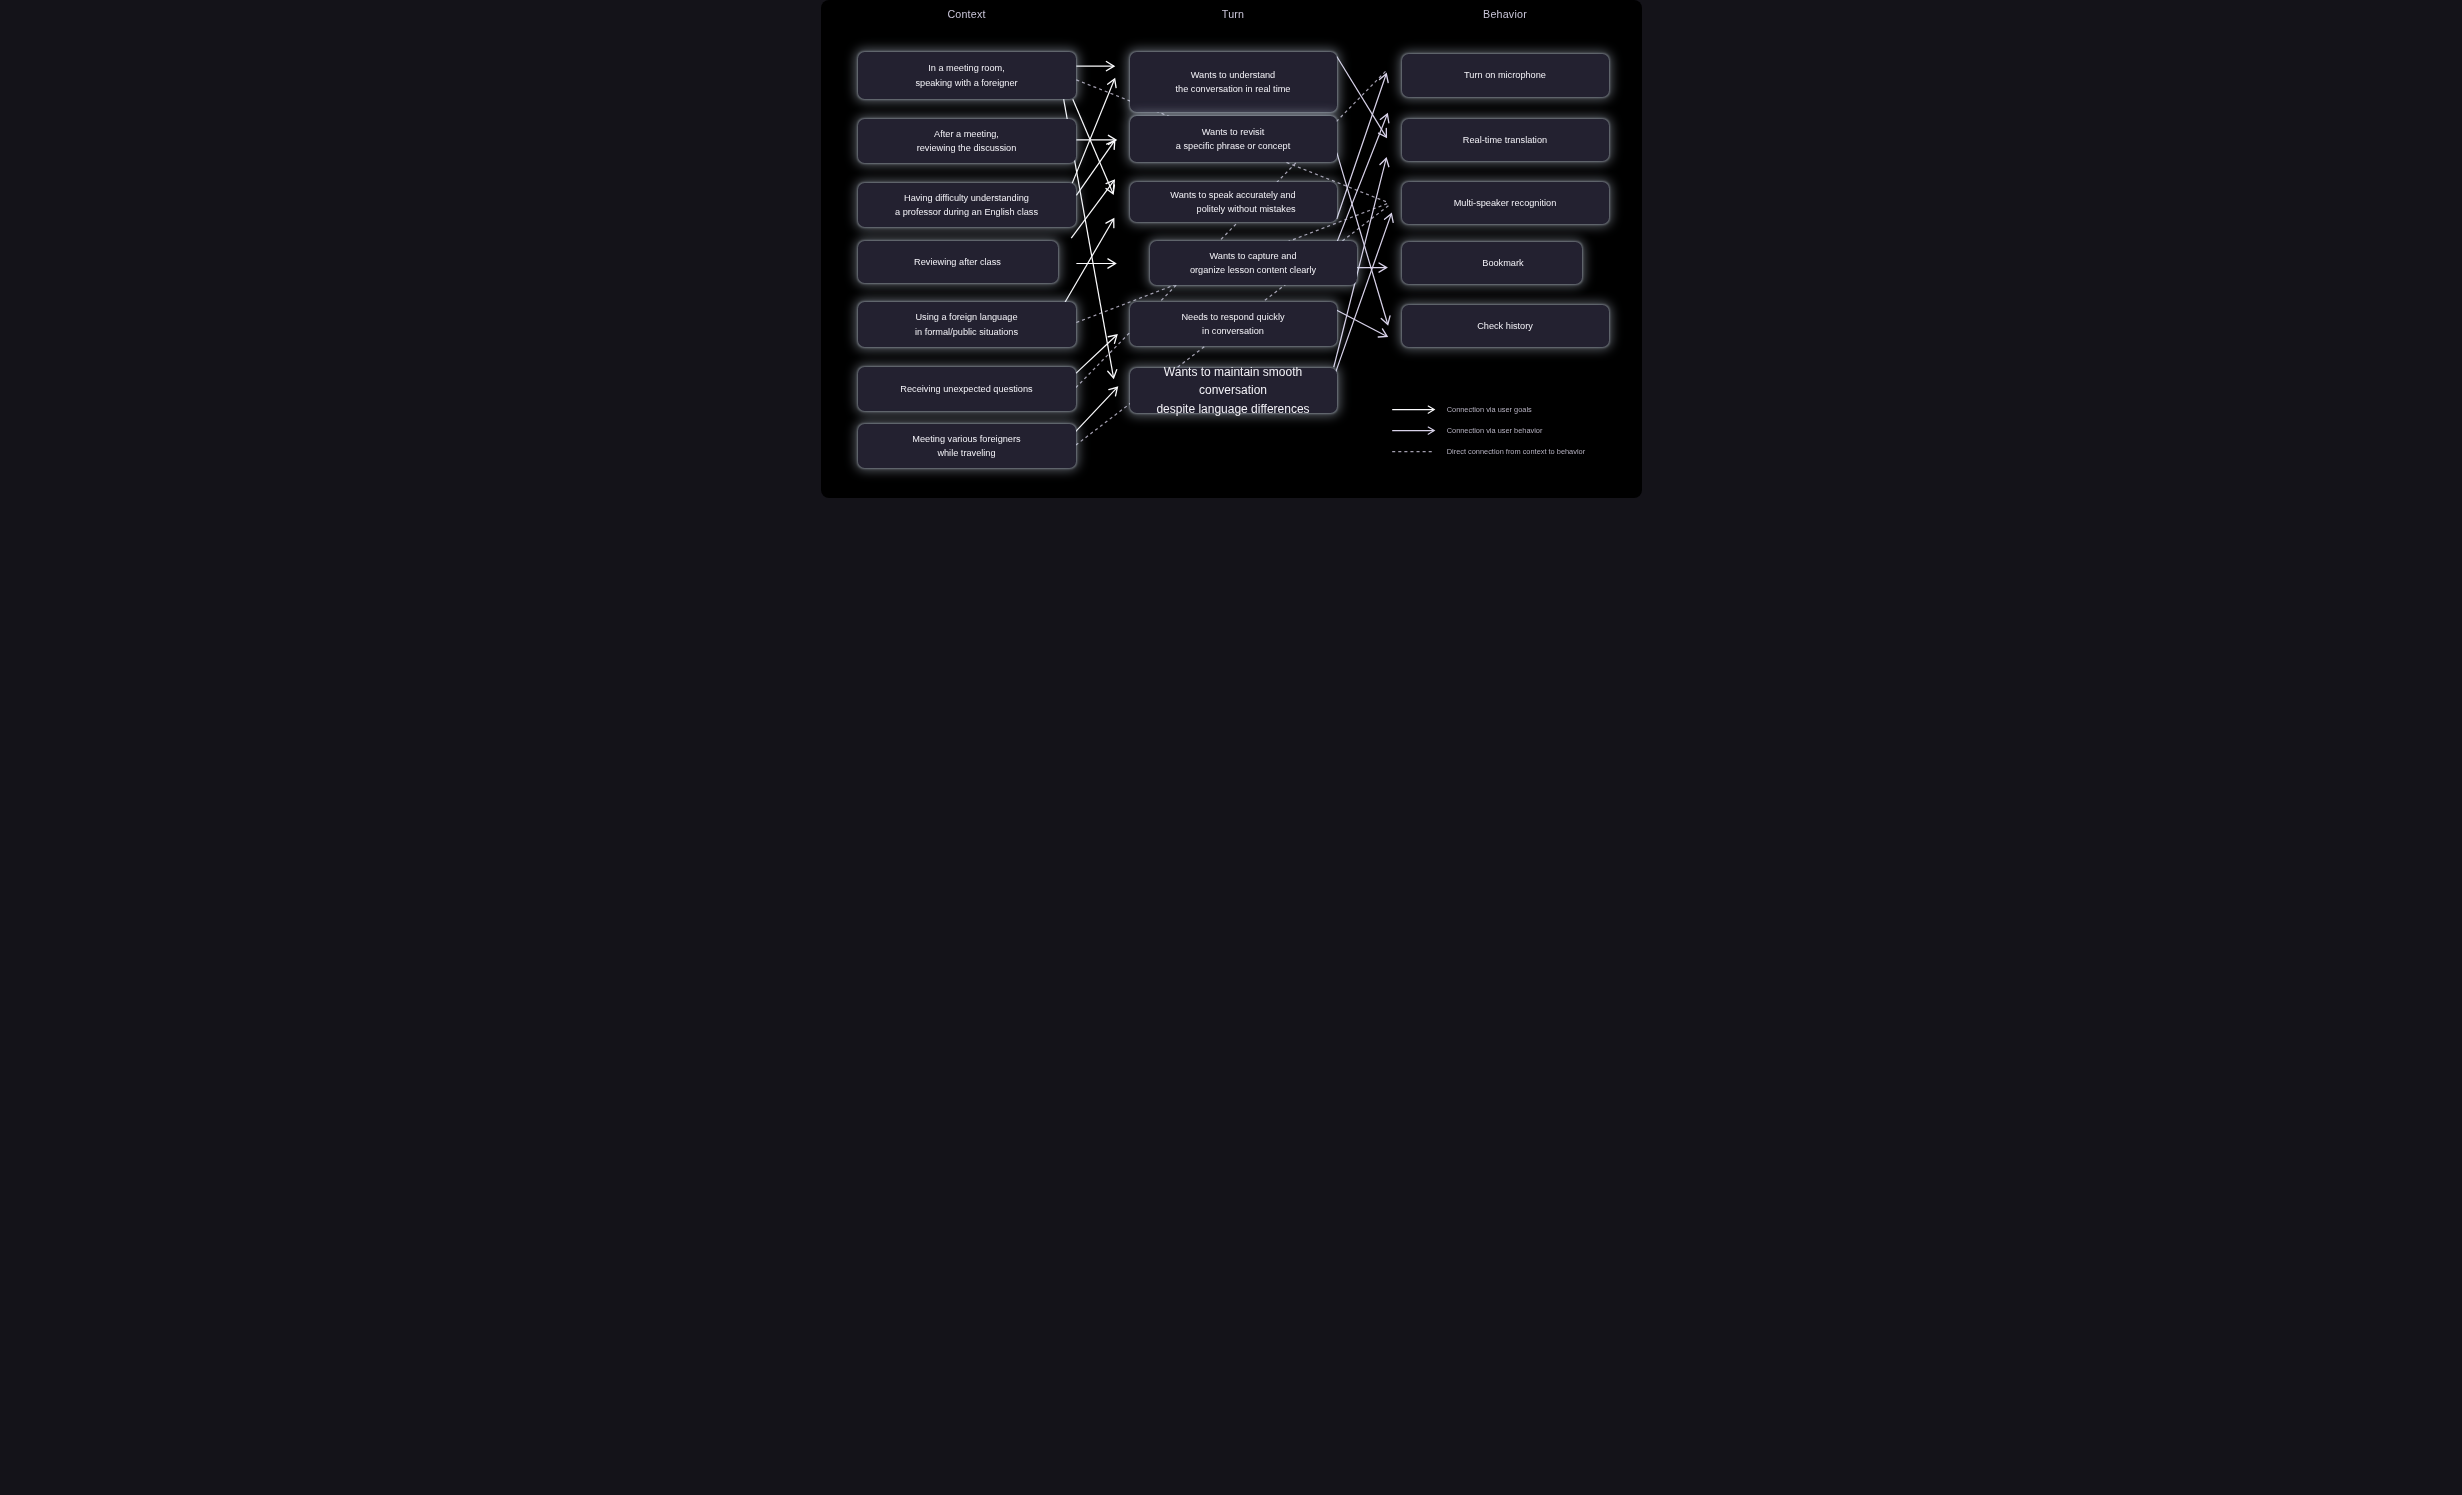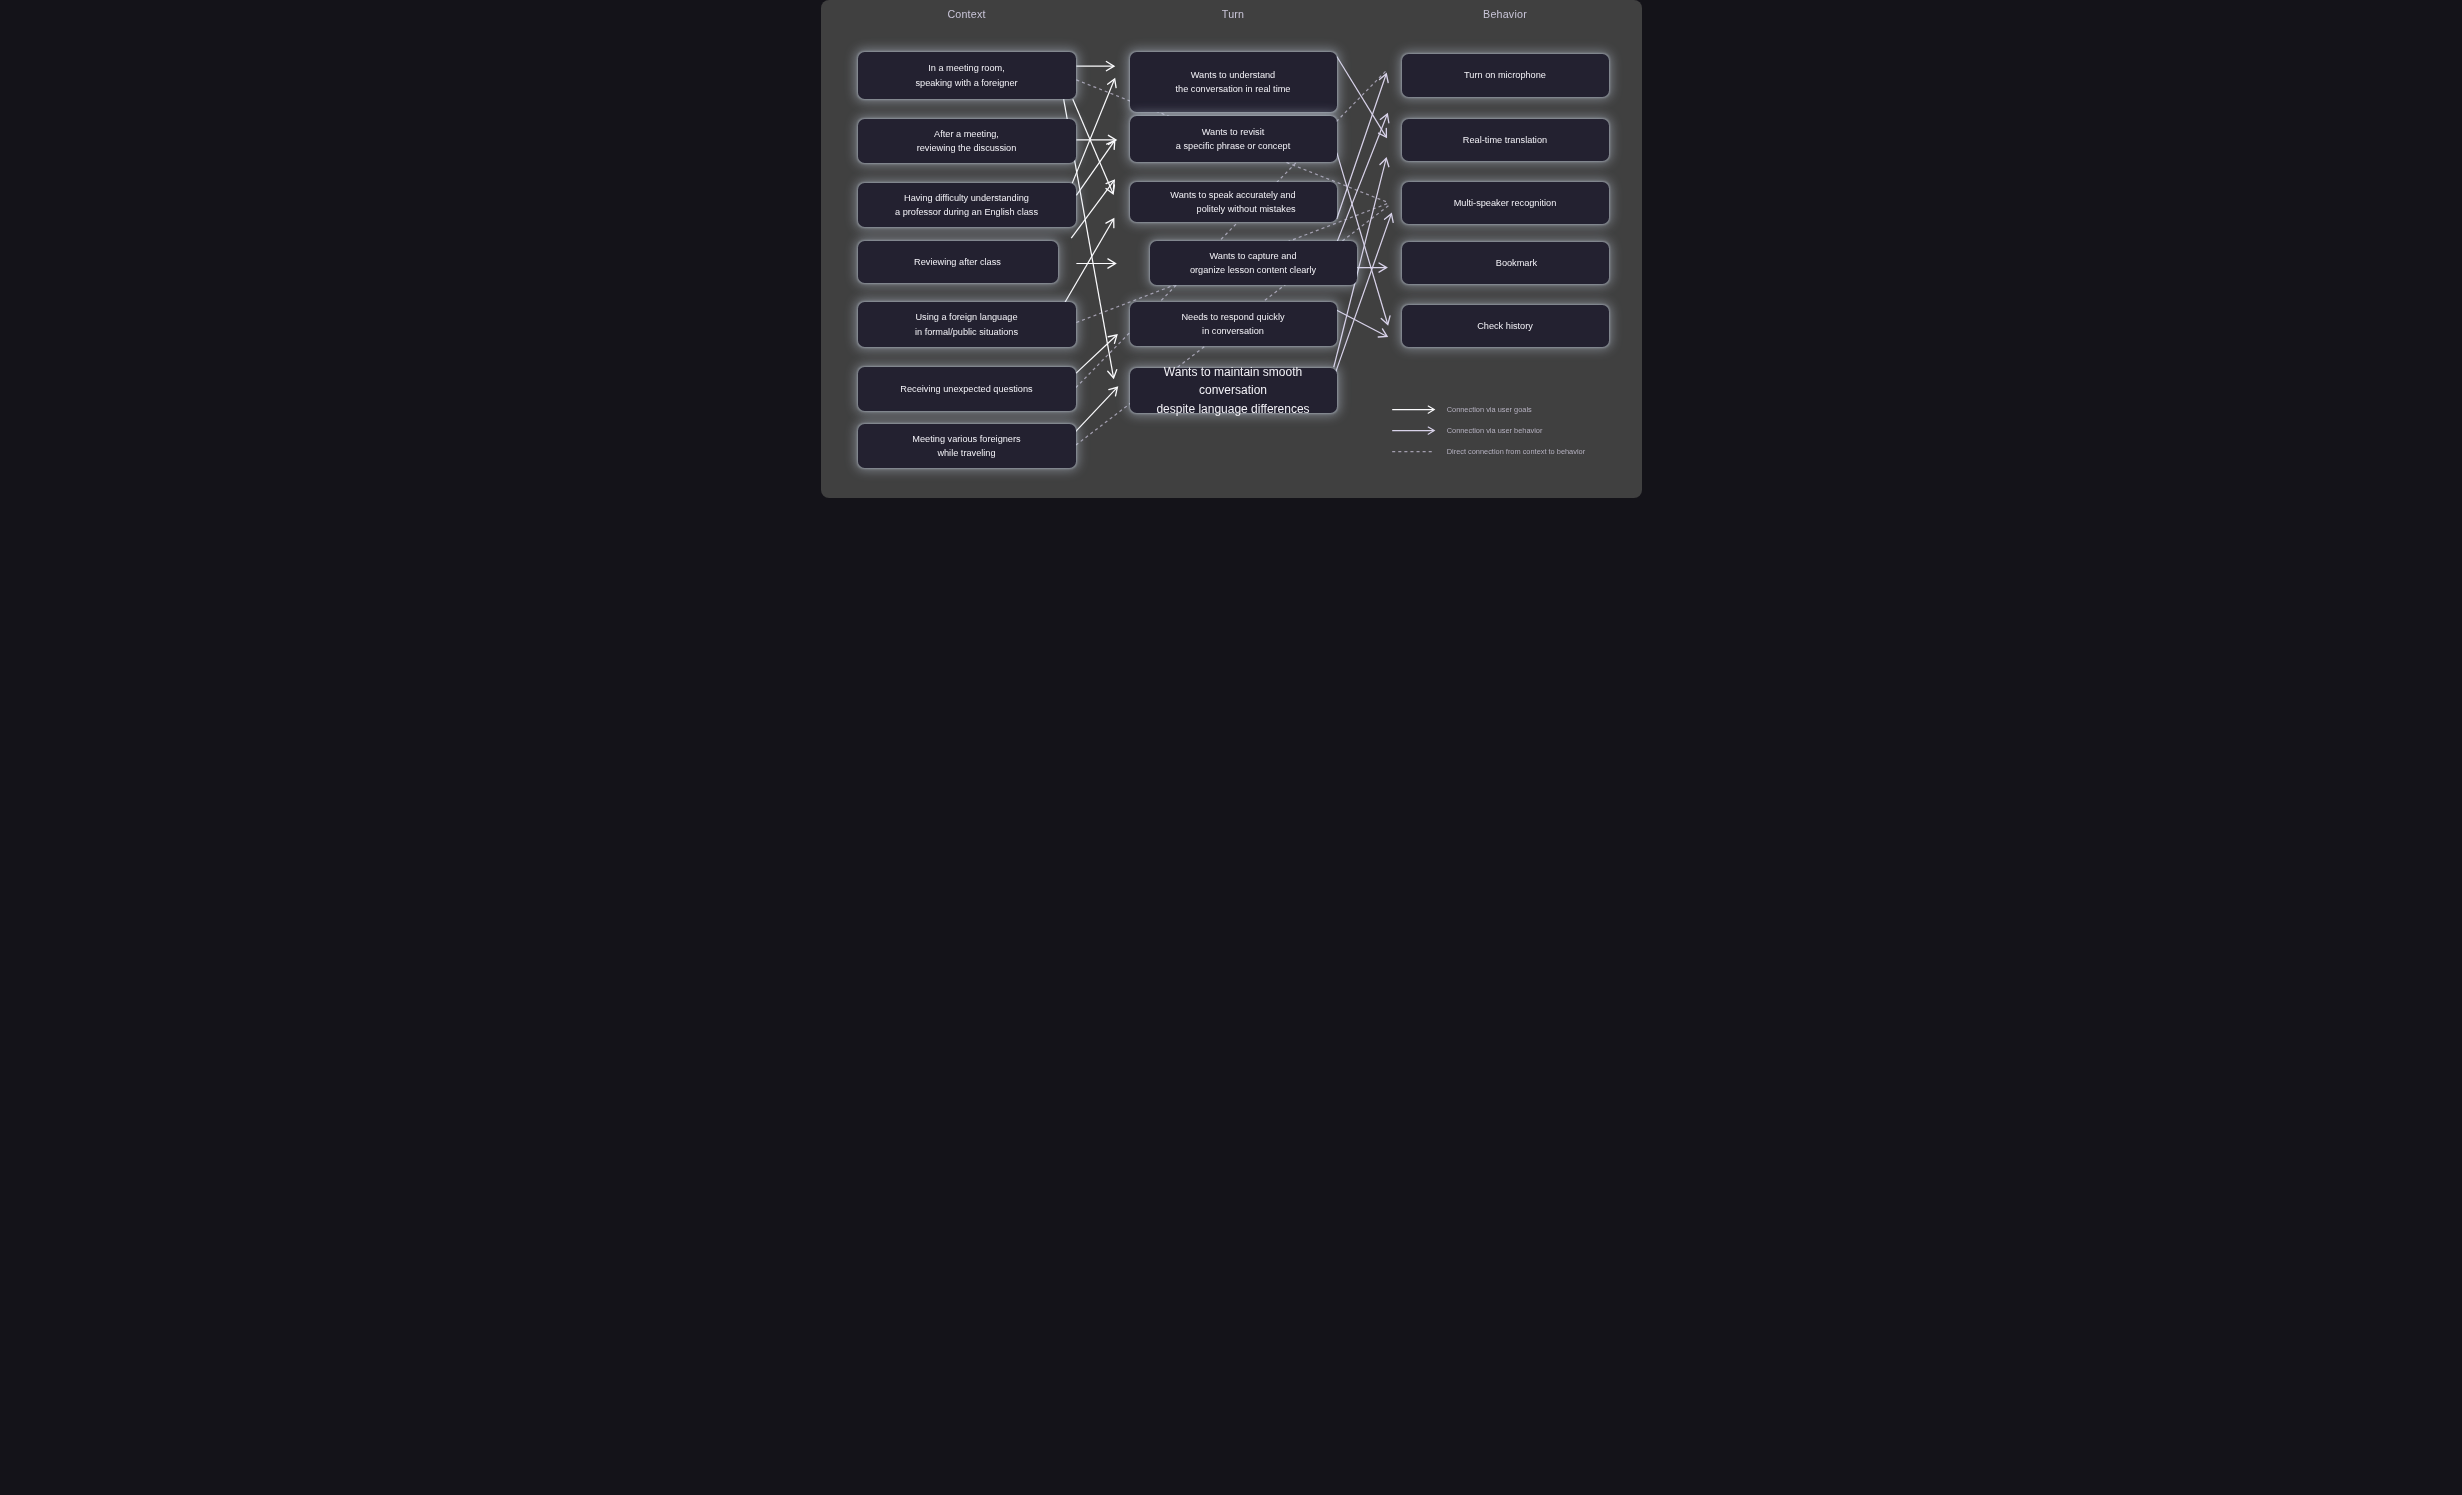--- a/index.html
+++ b/index.html
@@ -4,7 +4,7 @@
 <style>
   html,body{margin:0;padding:0;background:#141319;}
   body{font-family:"Liberation Sans", sans-serif; display:flex; align-items:center; justify-content:center;}
-  #stage{position:relative; width:821px; height:498px; background:#404040; border-radius:8.1px; overflow:hidden;}
+  #stage{position:relative; width:821px; height:498px; background:#000000; border-radius:8.1px; overflow:hidden;}
   .col-header{position:absolute; top:7.1px; height:15.3px; line-height:15.3px; text-align:center;
     color:#c9c5d8; font-size:10.7px; letter-spacing:0.2px;}
   .node{position:absolute; background:#232130; border-radius:6.6px;

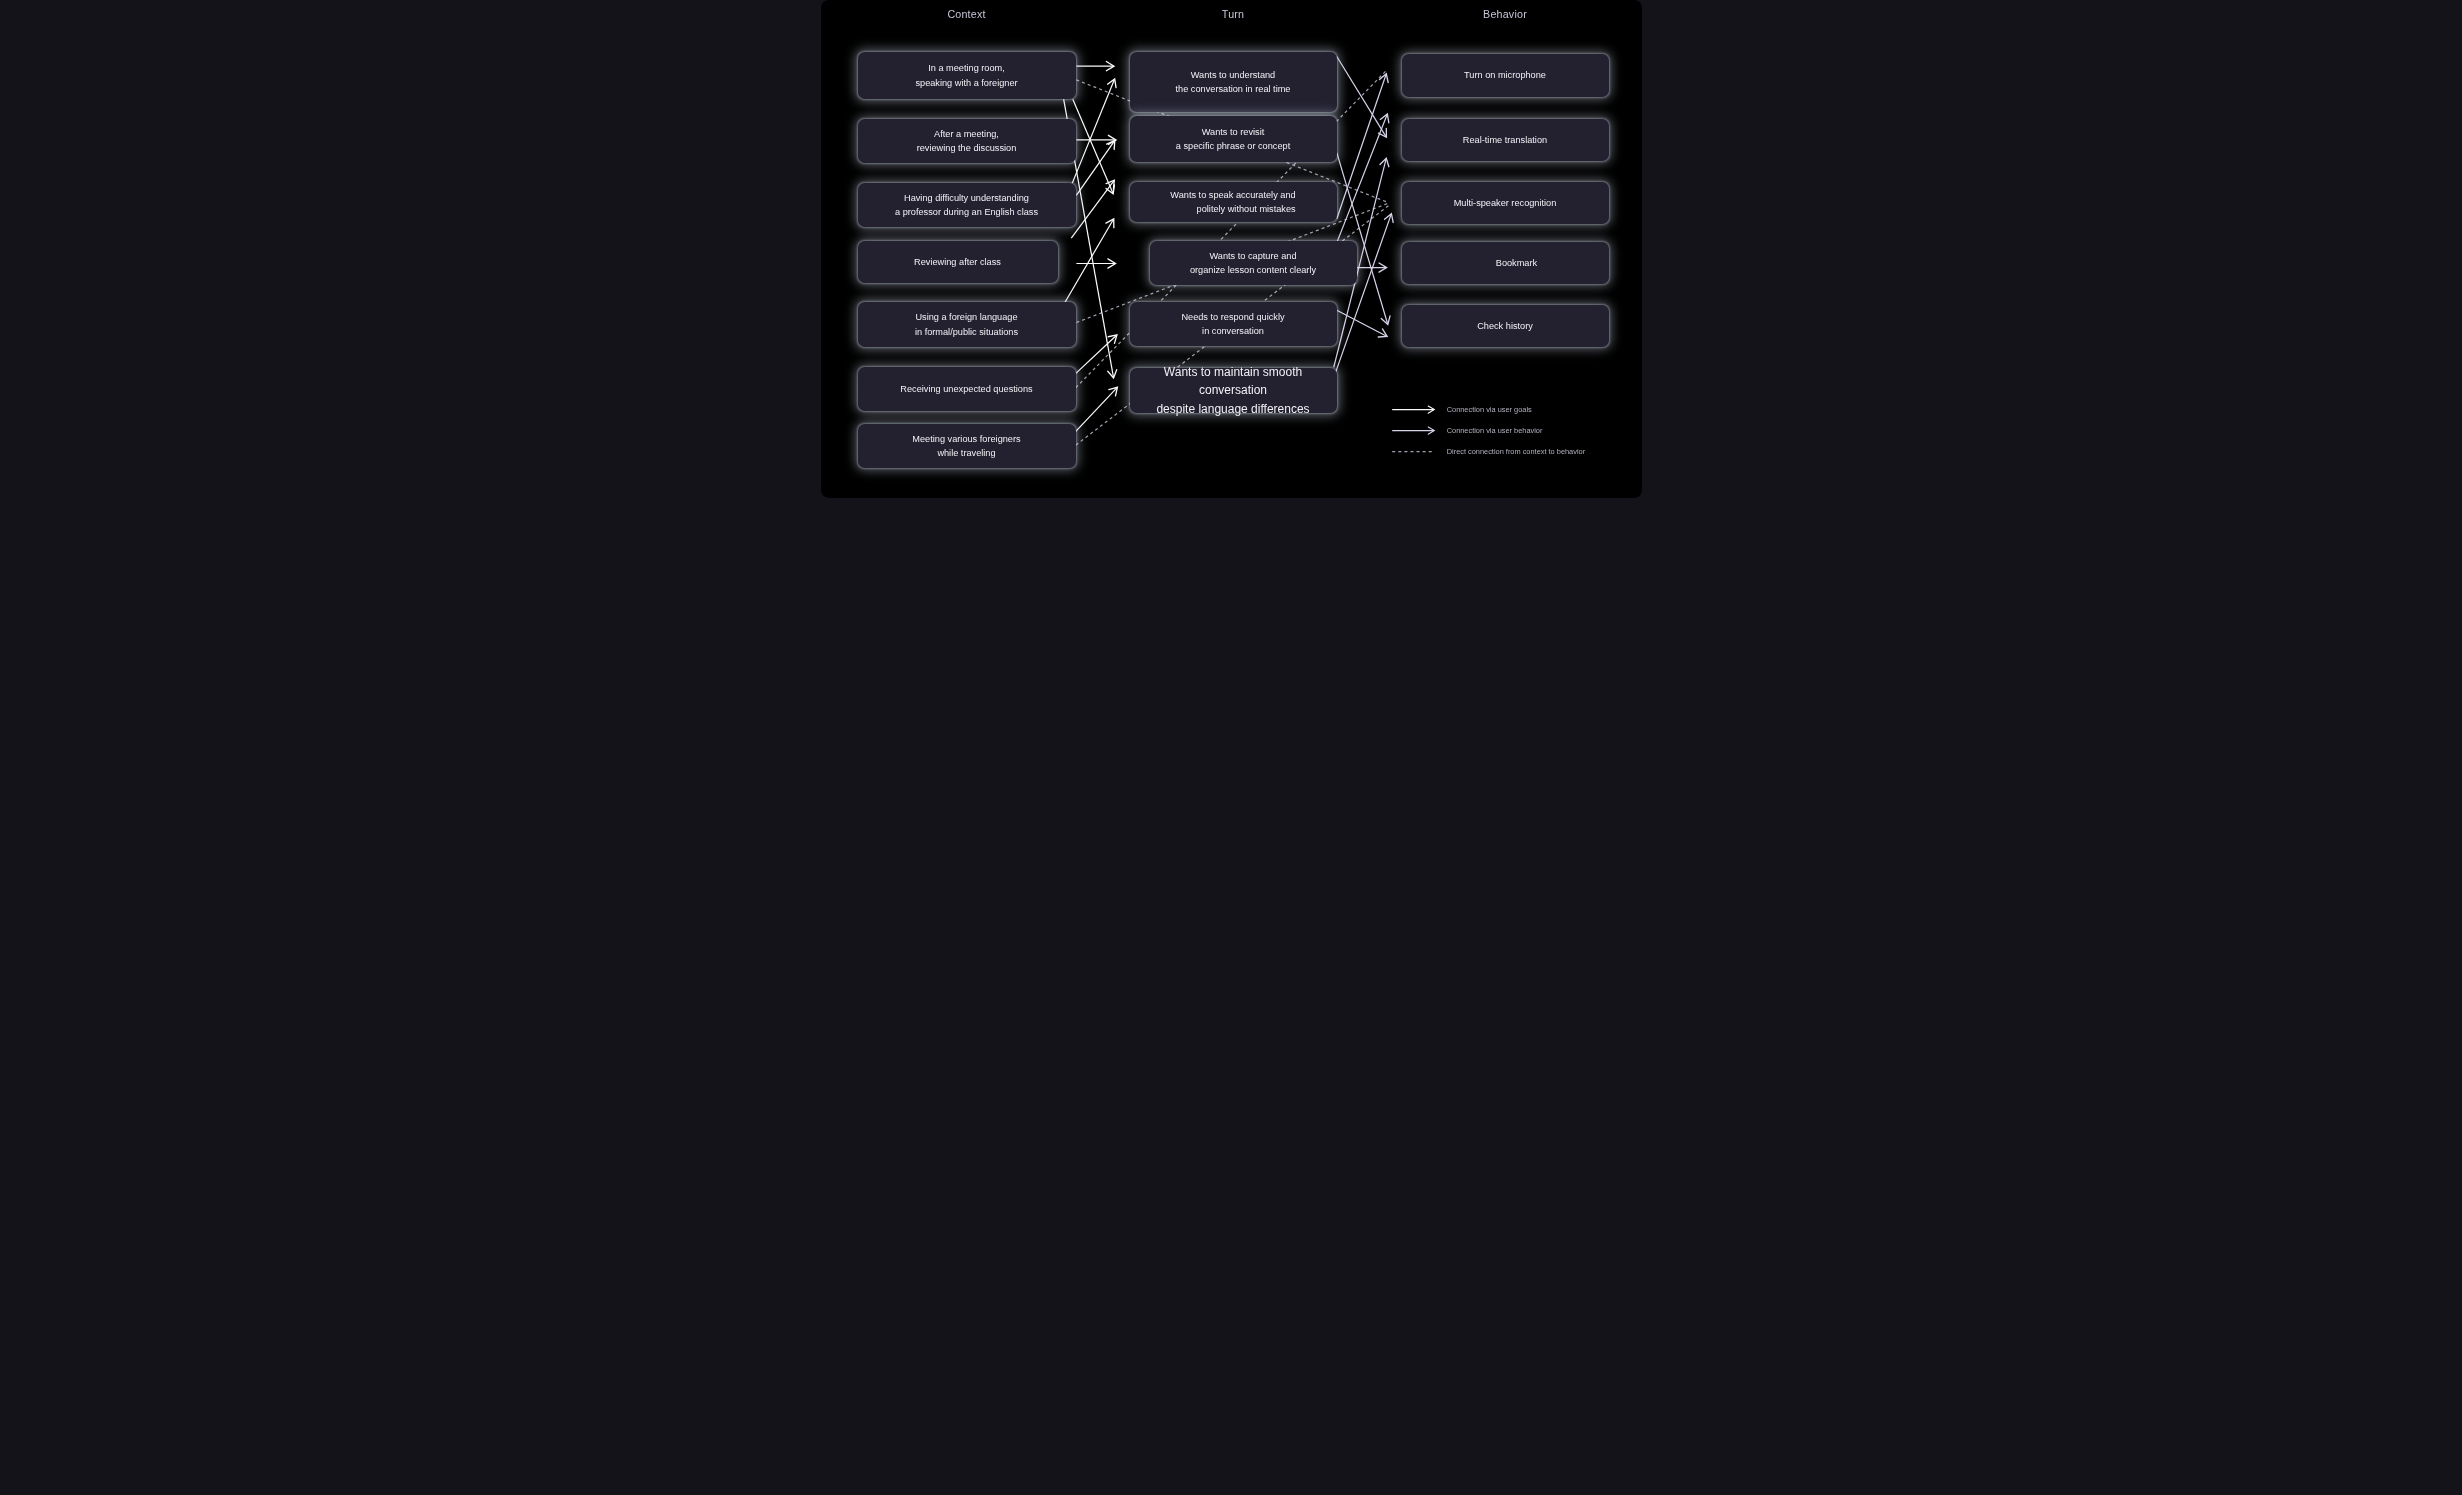--- a/index.html
+++ b/index.html
@@ -96,7 +96,7 @@
       <div class="node" style="left: 581px; width: 207px; top: 54px; height: 43px;">Turn on microphone</div>
       <div class="node" style="left: 581px; width: 207px; top: 119px; height: 42px;">Real-time translation</div>
       <div class="node" style="left: 581px; width: 207px; top: 182px; height: 42px;">Multi-speaker recognition</div>
-      <div class="node" style="left: 581px; width: 207px; top: 242px; height: 42px; padding-left: 28px;">Bookmark</div>
+      <div class="node" style="left: 581px; width: 180px; top: 242px; height: 42px; padding-left: 28px;">Bookmark</div>
       <div class="node" style="left: 581px; width: 207px; top: 305px; height: 42px;">Check history</div>
     </div>
 

